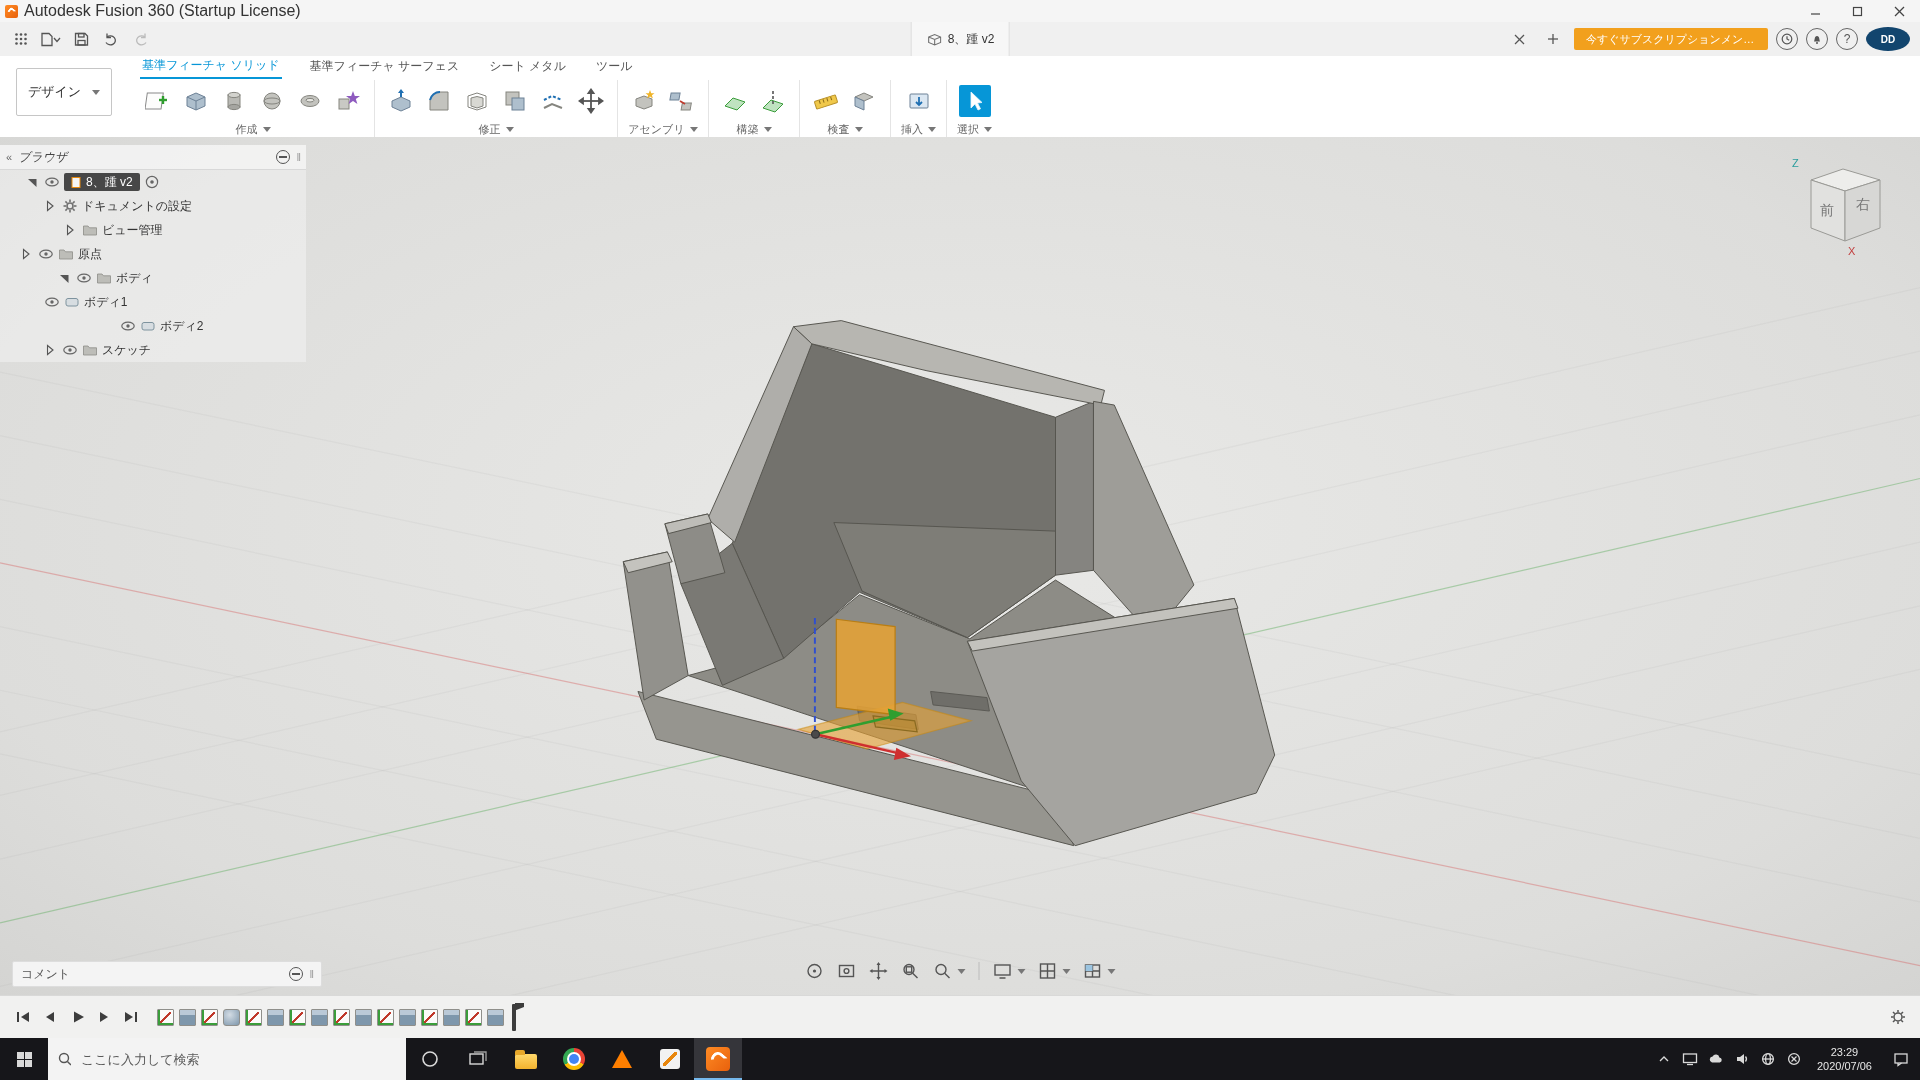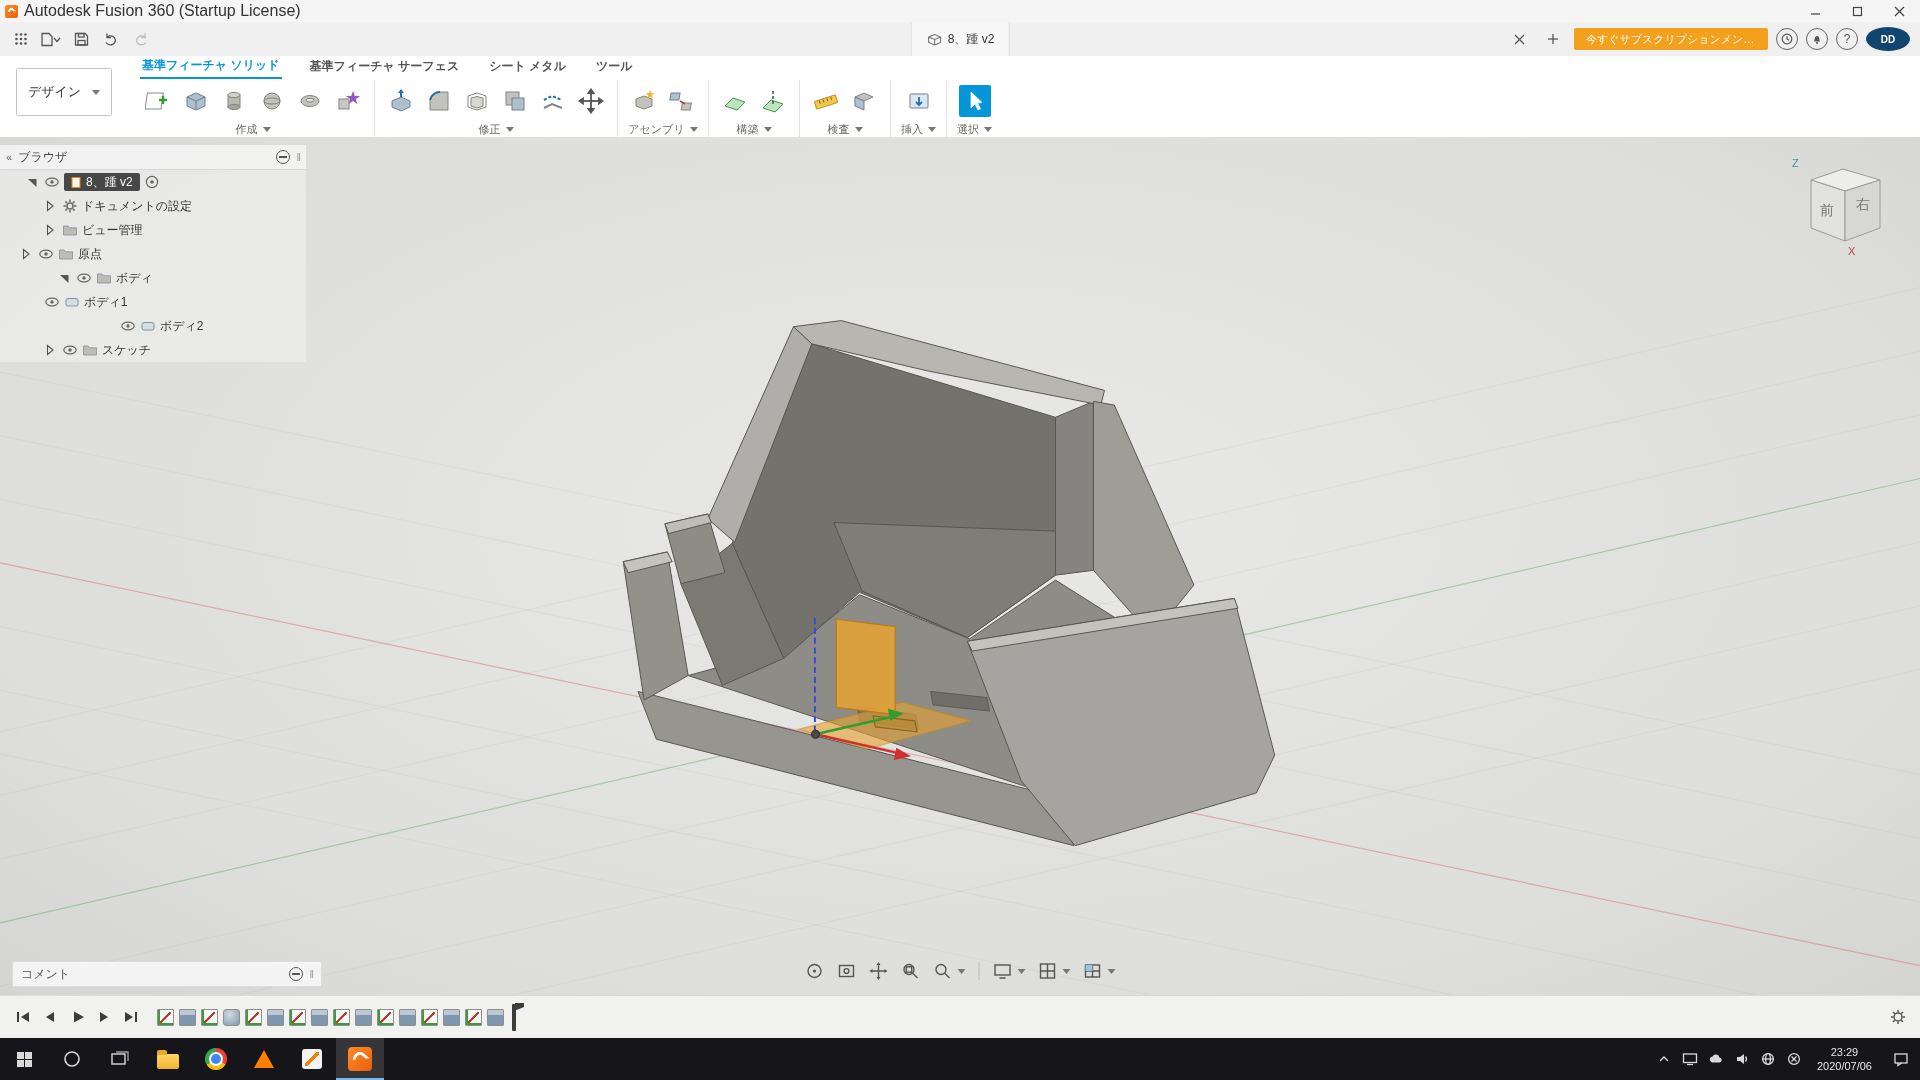--- a/index.html
+++ b/index.html
@@ -30,7 +30,7 @@
   .ribbon{position:absolute;left:0;top:56px;right:0;height:81px;background:#fff;border-bottom:1px solid #d4d4d4;}
   .design-dd{position:absolute;left:16px;top:12px;width:94px;height:46px;border:1px solid #c6c6c6;border-radius:2px;background:#fff;display:flex;align-items:center;justify-content:center;gap:6px;font-size:13px;color:#333;}
   .ribbon-tabs{position:absolute;left:140px;top:0;height:22px;display:flex;align-items:center;gap:26px;font-size:12px;color:#555;}
-  .rtab{padding:2px 2px 3px;cursor:default;white-space:nowrap;font-weight:bold;}
+  .rtab{padding:2px 2px 3px;cursor:default;white-space:nowrap;}
   .rtab.active{color:var(--accent-blue,#0696d7);border-bottom:2px solid var(--accent-blue,#0696d7);}
   .ribbon-groups{position:absolute;left:132px;top:24px;bottom:0;display:flex;align-items:stretch;}
   .rgroup{display:flex;flex-direction:column;align-items:center;padding:0 10px;}

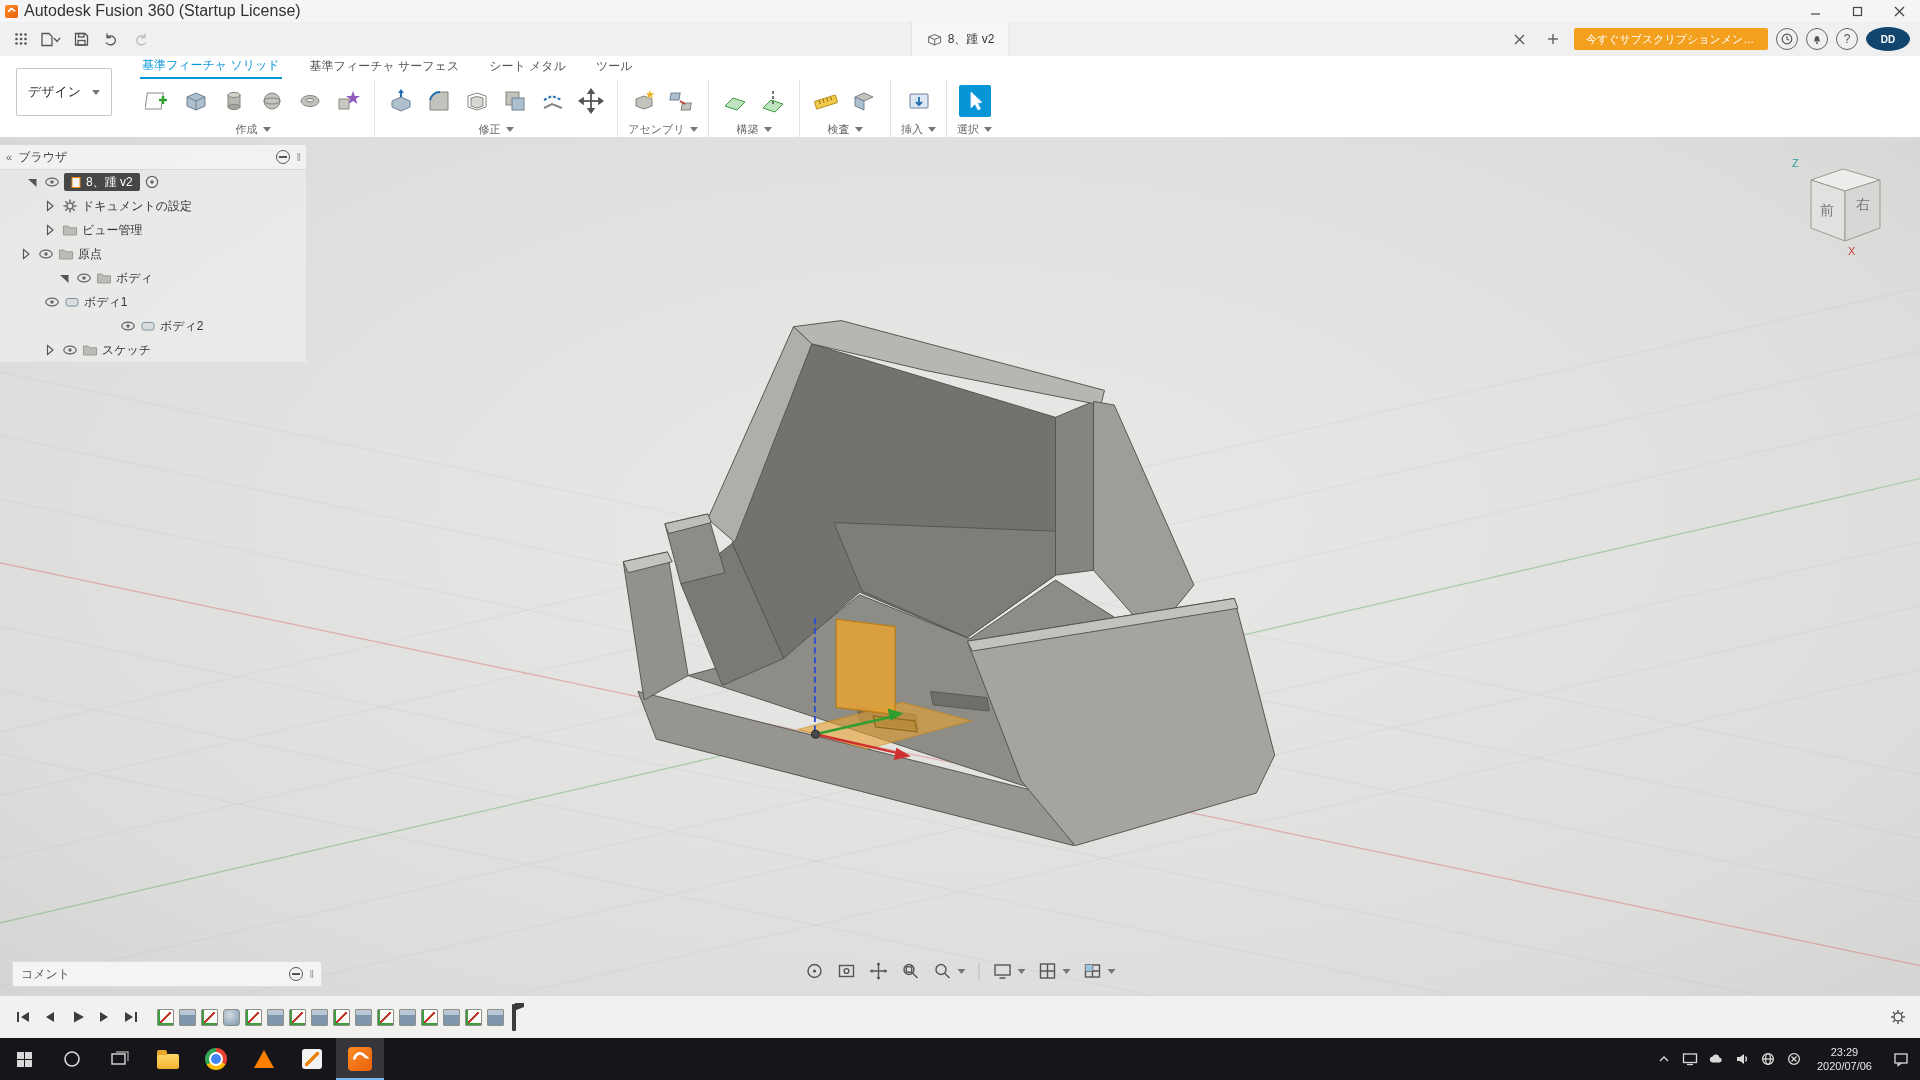--- a/index.html
+++ b/index.html
@@ -48,7 +48,7 @@
   
   .browser{position:absolute;left:0;top:8px;width:306px;font-size:12px;color:#333;}
   .b-head{height:24px;display:flex;align-items:center;background:rgba(243,243,243,.92);border-bottom:1px solid #d8d8d8;padding:0 6px;gap:6px;}
-  .b-head .lbl{color:#444;}
+  .b-head .lbl{color:#444;font-style:italic;}
   .b-body{background:rgba(243,243,243,.55);}
   .brow{height:24px;display:flex;align-items:center;gap:4px;}
   .bi{width:16px;height:16px;flex:none;}

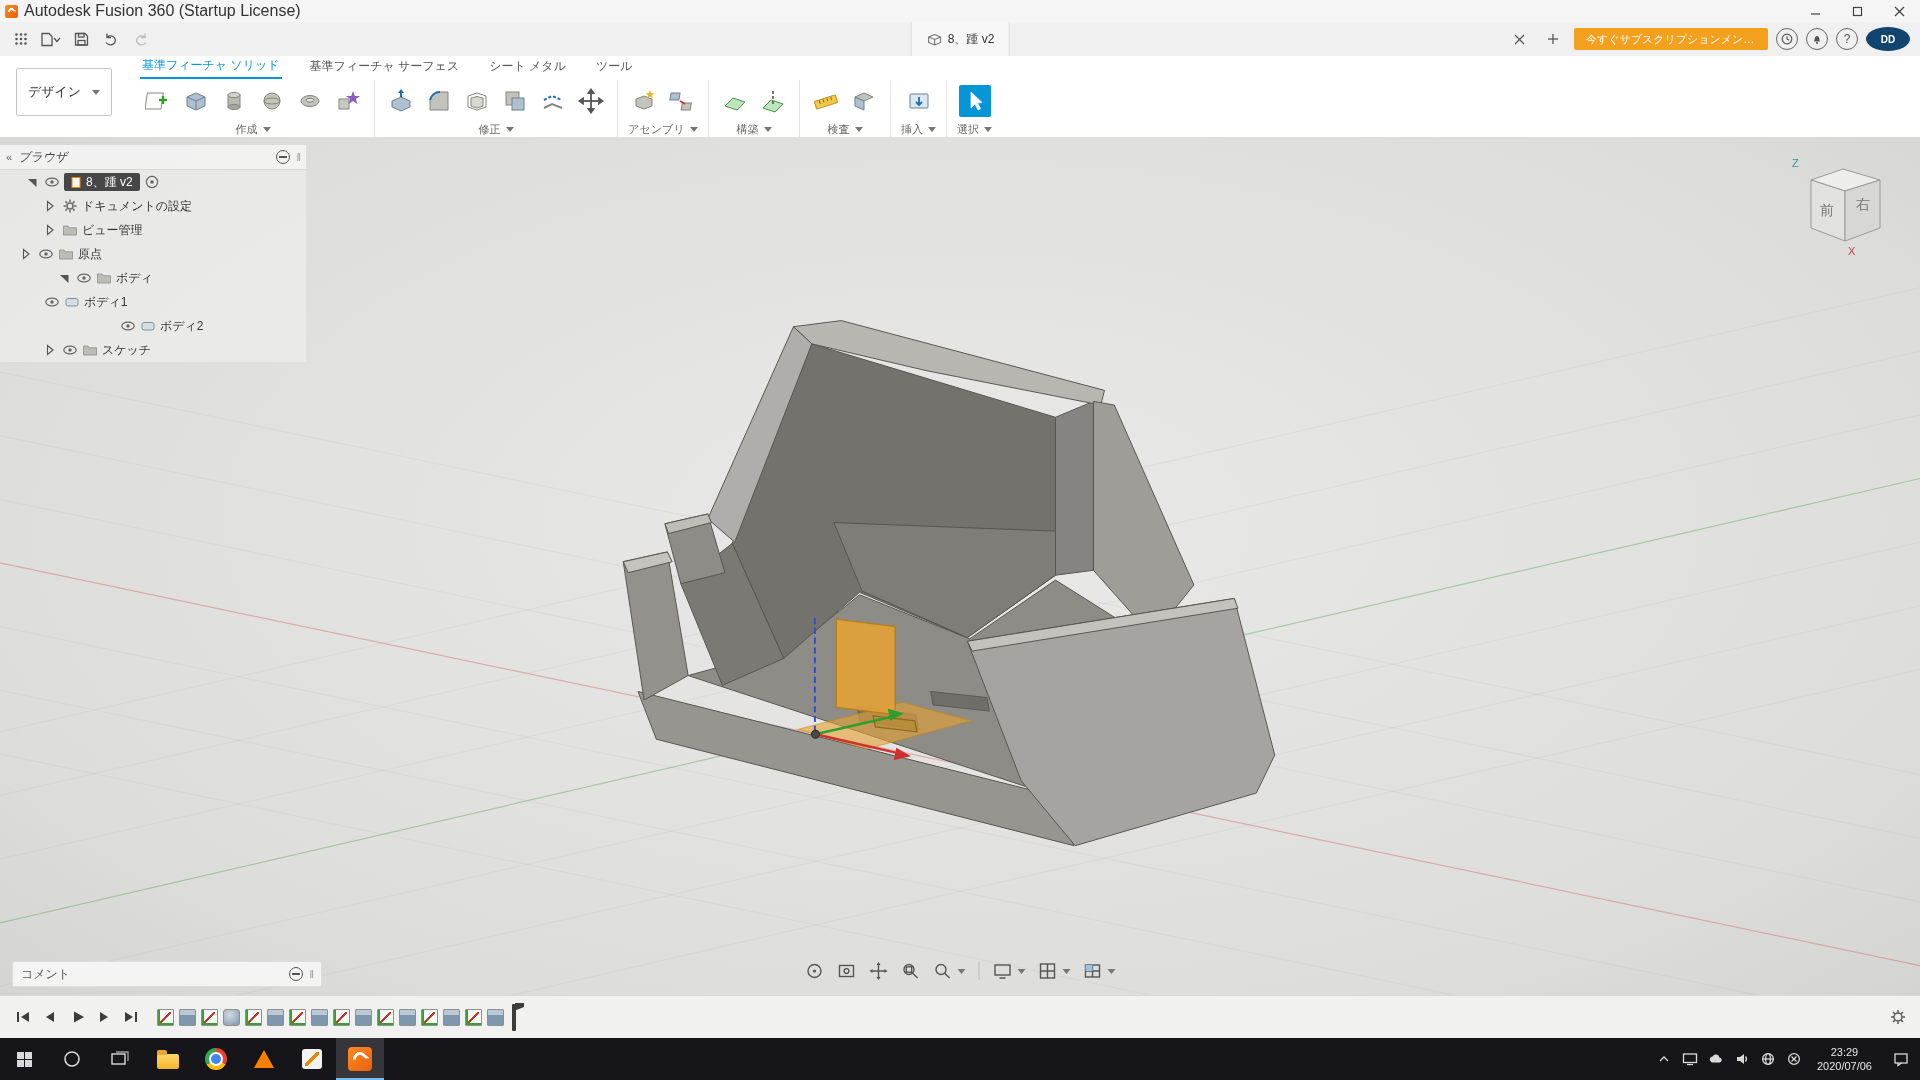--- a/index.html
+++ b/index.html
@@ -558,7 +558,7 @@
             </svg>
           <span>ドキュメントの設定</span>
         </div>
-        <div class="brow" style="padding-left:42px">
+        <div class="brow" style="padding-left:62px">
           <svg class="bi">
               <use href="#i-tri-r"></use>
             </svg>

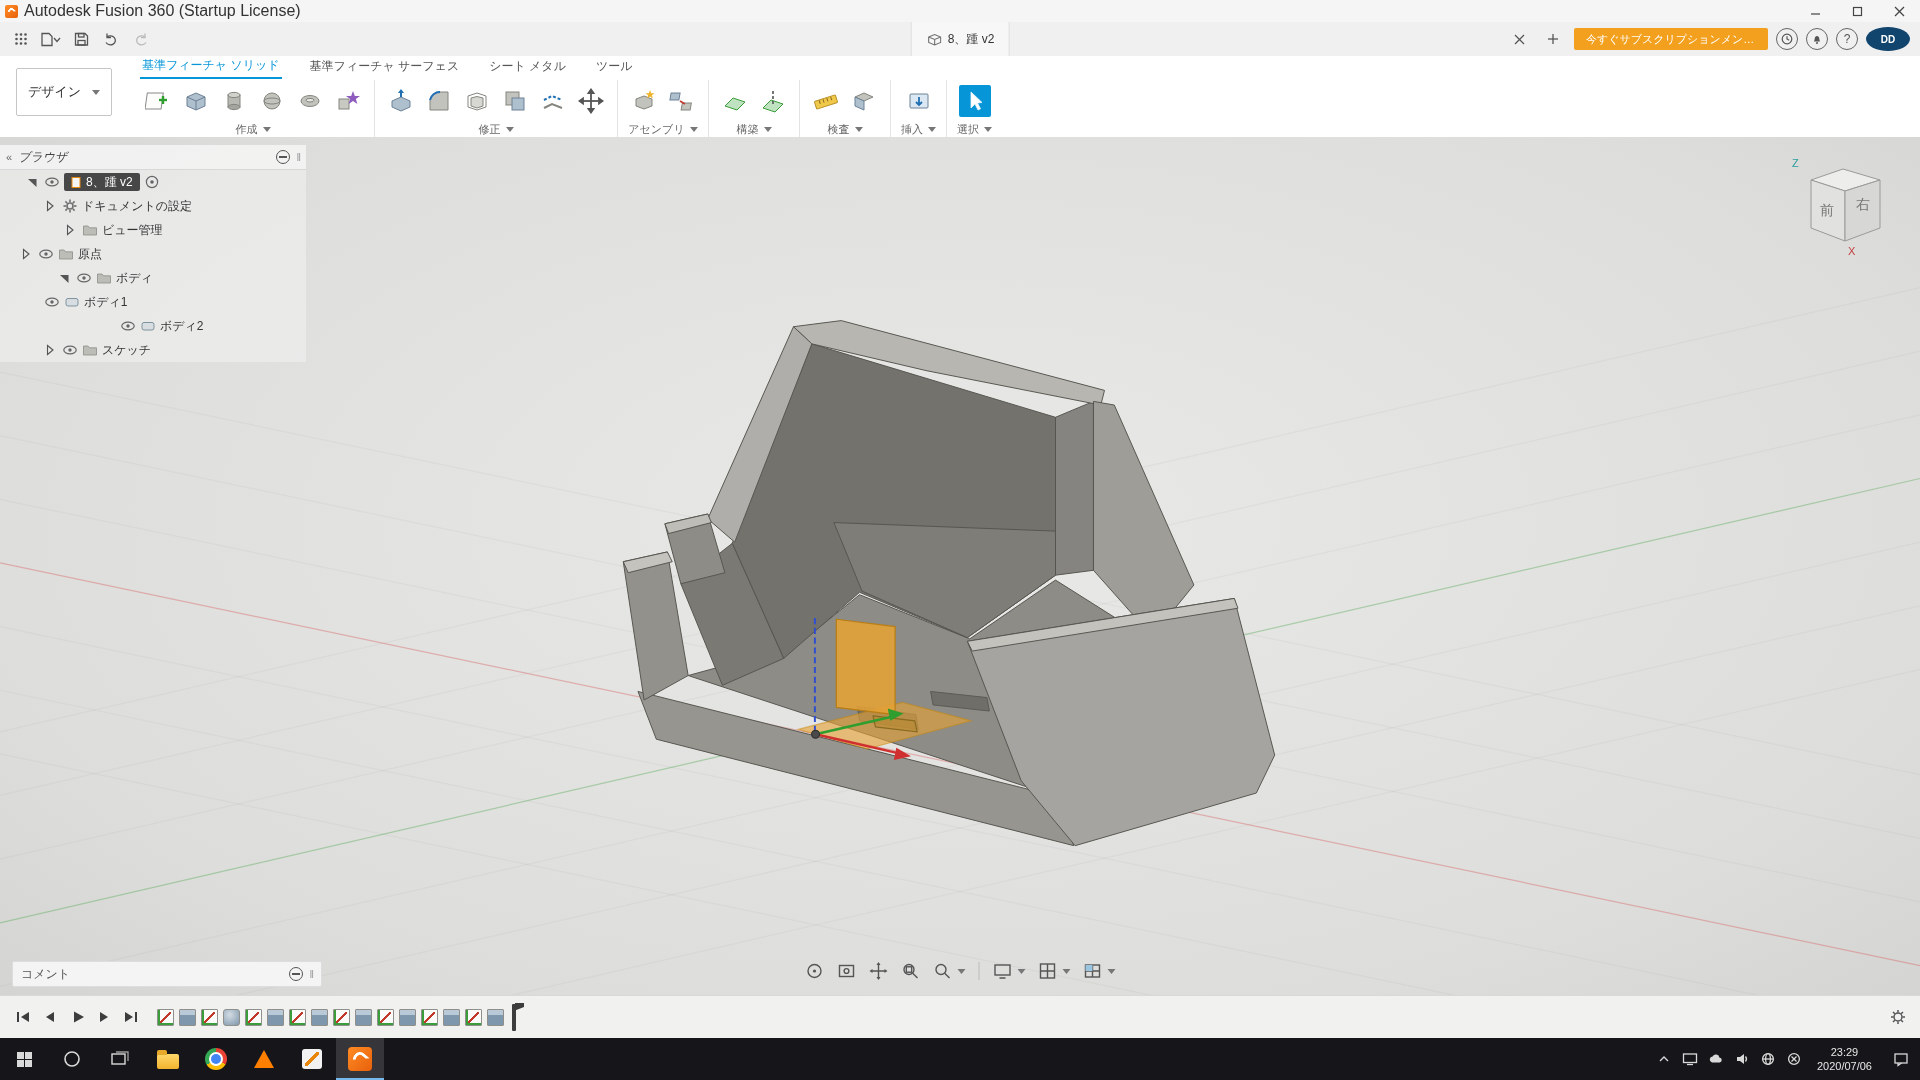--- a/index.html
+++ b/index.html
@@ -782,6 +782,13 @@
           </g>
         </svg>
       </div>
+    <div class="search-box">
+      <svg width="14" height="14">
+          <circle cx="6" cy="6" r="4.5" fill="none" stroke="#555" stroke-width="1.4"></circle>
+          <line x1="9.4" y1="9.4" x2="13" y2="13" stroke="#555" stroke-width="1.4"></line>
+        </svg>
+      <input placeholder="ここに入力して検索" style="">
+    </div>
     <div class="tb-app">
         <svg width="20" height="20">
           <circle cx="10" cy="10" r="7" fill="none" stroke="#d9d9d9" stroke-width="1.6"></circle>

